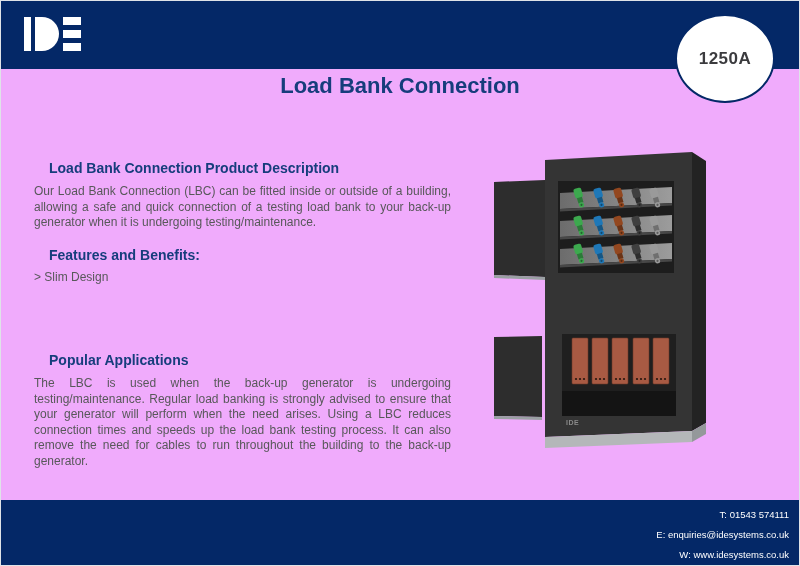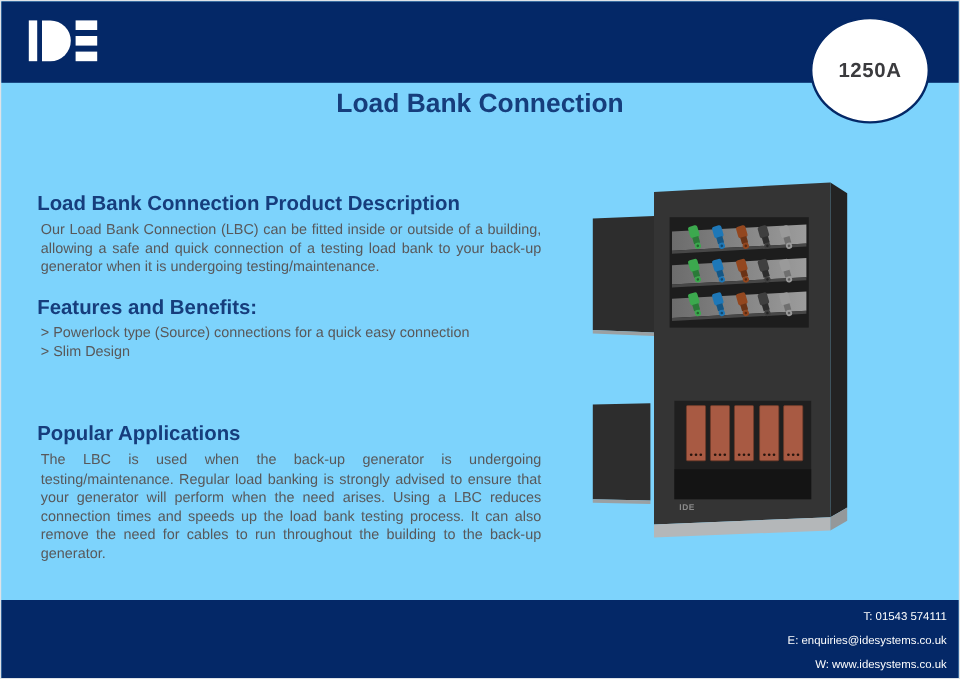--- a/index.html
+++ b/index.html
@@ -5,7 +5,7 @@
   * { margin:0; padding:0; box-sizing:border-box; }
   html,body { background:#fff; }
   .page {
-    position:relative; width:800px; height:566px; background:#7dd3fc;
+    position:relative; width:800px; height:566px; background:#f0abfc;
     font-family:"Liberation Sans", sans-serif; overflow:hidden;
     border:1px solid #dfe3e8;
   }

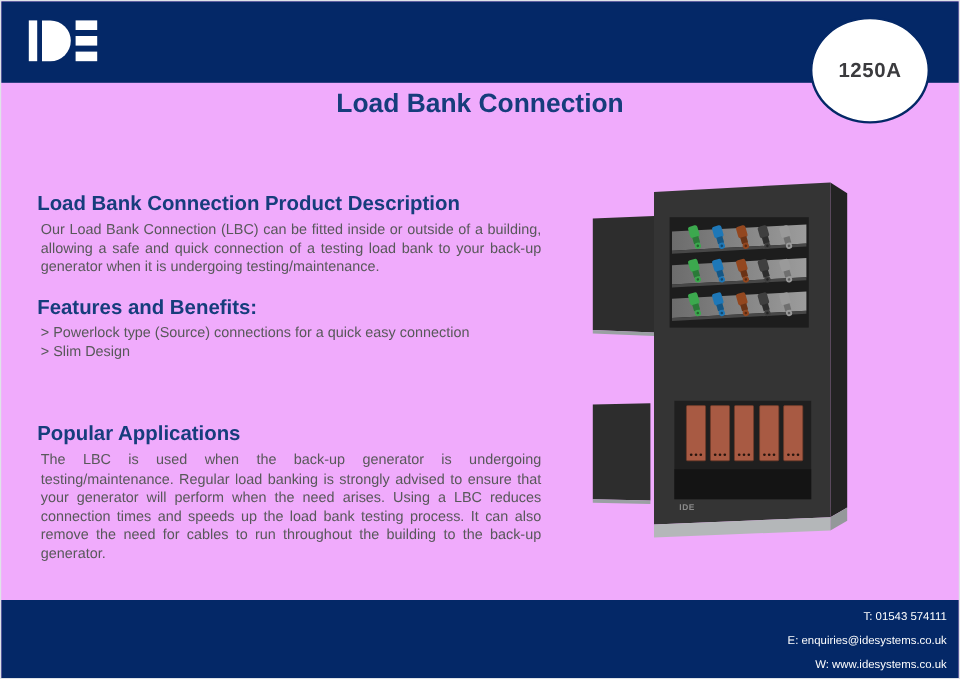--- a/index.html
+++ b/index.html
@@ -29,8 +29,8 @@
   }
   
   .sec-heading {
-    position:absolute; left:30px; width:420px;
-    color:var(--title_blue); font-weight:bold; font-size:17px;
+    position:absolute; left:48px; width:420px;
+    color:var(--title_blue); font-weight:bold; font-size:14px;
   }
   .sec-body {
     position:absolute; left:33px; width:417px;

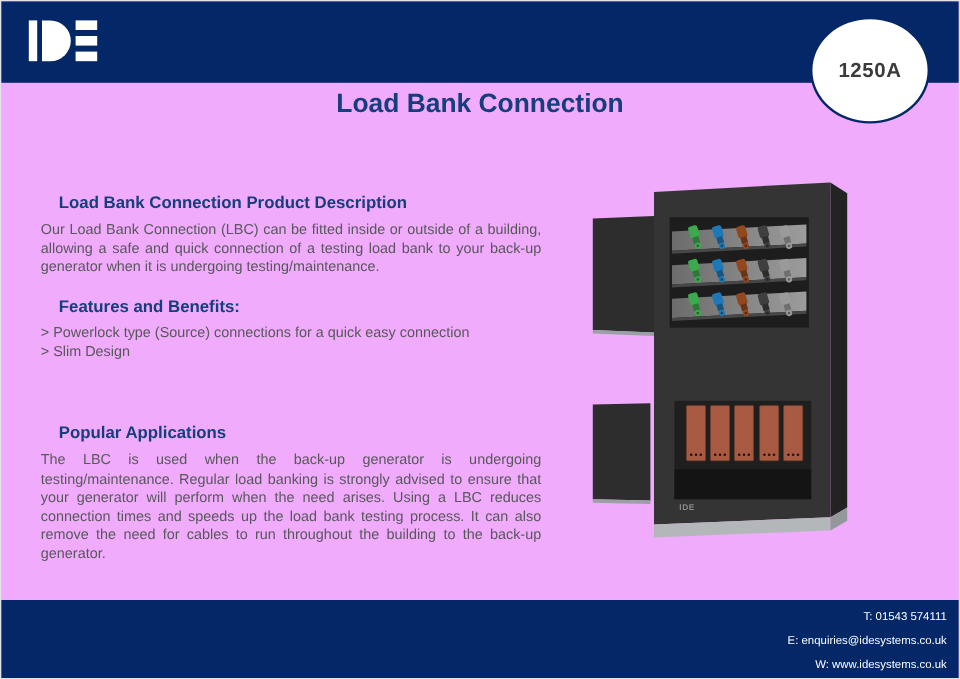--- a/index.html
+++ b/index.html
@@ -81,7 +81,6 @@
 
   <div class="sec-heading pos-s2h">Features and Benefits:</div>
   <div class="sec-list pos-s2l">
-    <div>&gt; Powerlock type (Source) connections for a quick easy connection</div>
     <div>&gt; Slim Design</div>
   </div>
 

